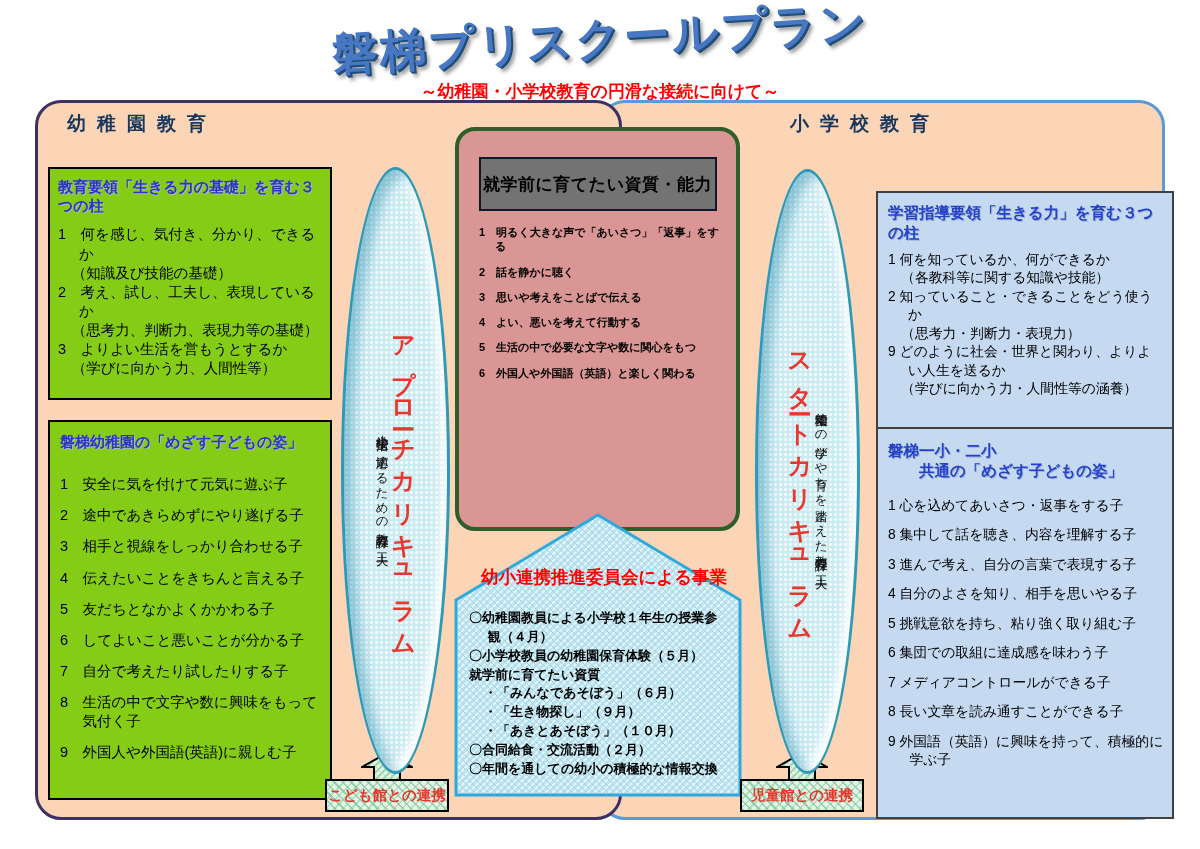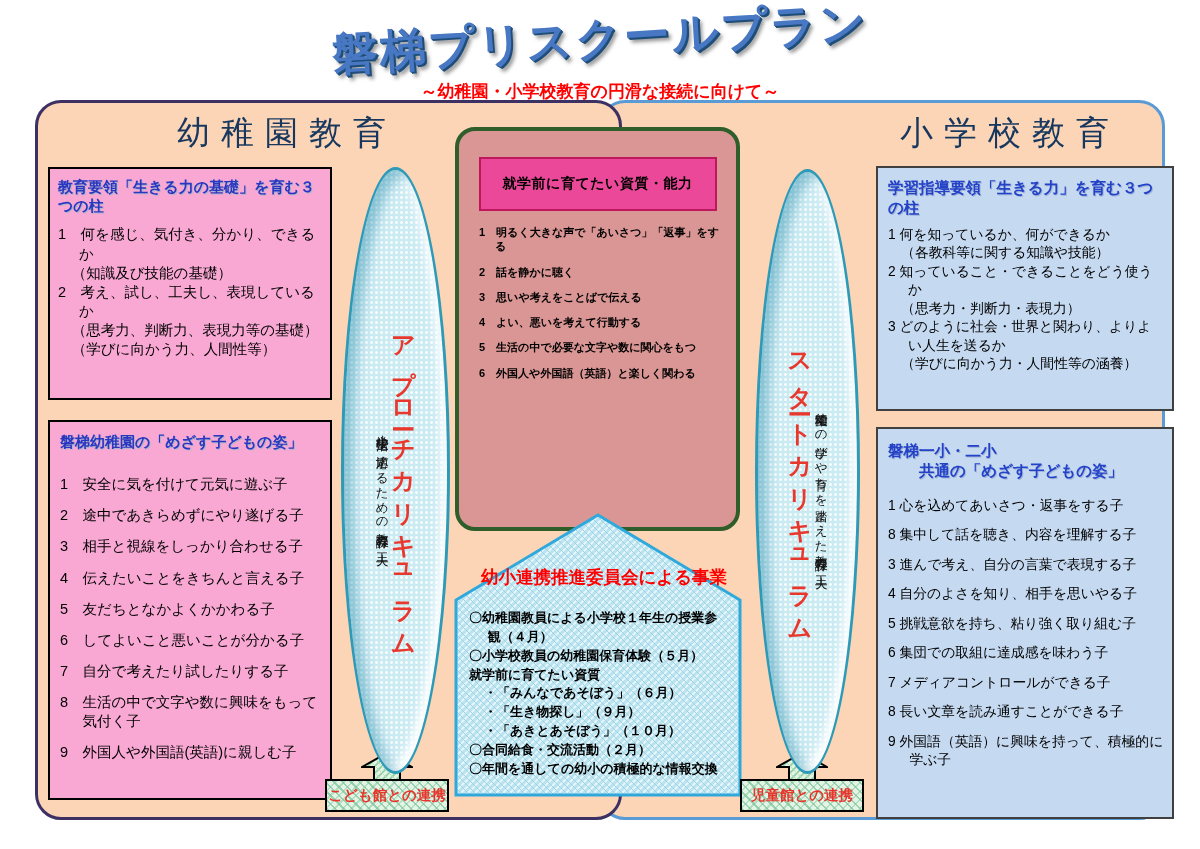--- a/index.html
+++ b/index.html
@@ -18,8 +18,8 @@
   .panel{position:absolute;top:100px;height:714px;background:#FBD5B5;border-radius:26px;}
   .panel-left{left:35px;width:581px;border:3px solid #3C3162;z-index:1;}
   .panel-right{left:599px;width:560px;border:3px solid #5B9BD5;z-index:0;}
-  .hdr{position:absolute;top:111px;width:330px;text-align:right;
-    font-size:33px;font-weight:normal;color:#17375E;letter-spacing:11px;z-index:2;}
+  .hdr{position:absolute;top:111px;width:330px;text-align:left;
+    font-size:19px;font-weight:bold;color:#17375E;letter-spacing:11px;z-index:2;}
   .hdr-left{left:67px;}
   .hdr-right{left:790px;}
 

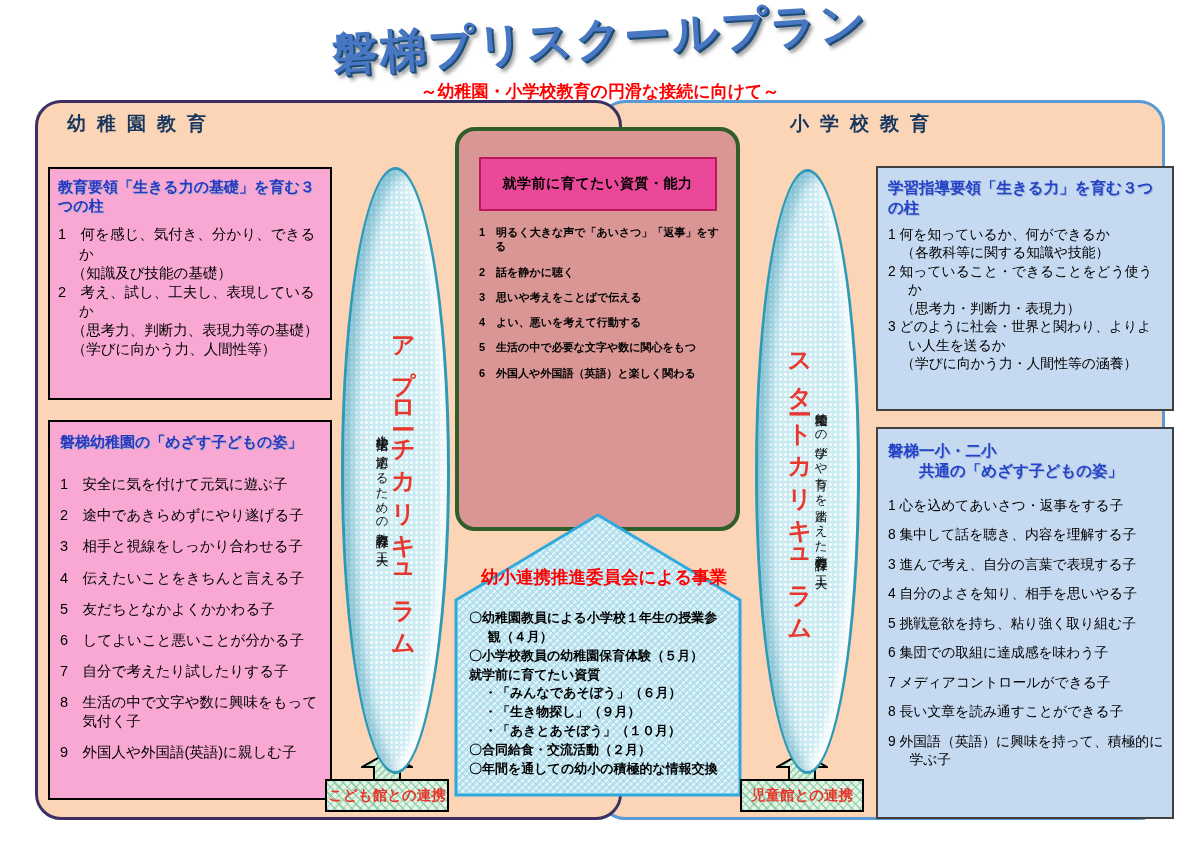--- a/index.html
+++ b/index.html
@@ -30,7 +30,7 @@
   .lines .bullet{padding-left:1.15em;}
 
   
-  .ybox{position:absolute;left:48px;background:#f9a8d4;border:2px solid #000;
+  .ybox{position:absolute;left:48px;background:#84cc16;border:2px solid #000;
     z-index:2;font-size:14.5px;line-height:1.32;}
   .ybox-pillars{top:167px;width:266px;height:221px;padding:8px 6px 0 8px;}
   .ybox-goals{top:420px;width:264px;height:366px;padding:10px 6px 0 10px;}

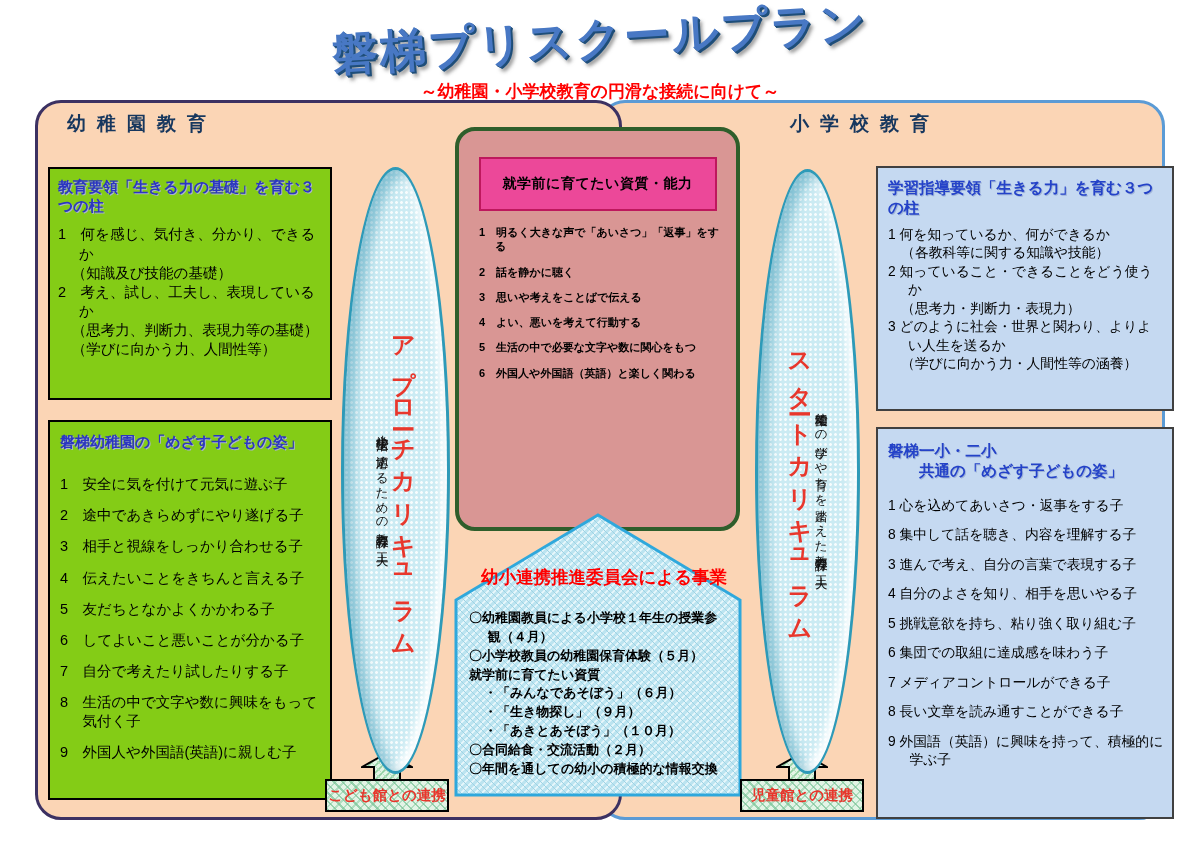--- a/index.html
+++ b/index.html
@@ -67,9 +67,9 @@
   .pinkbox{position:absolute;left:455px;top:127px;width:277px;height:370px;
     background:#D99694;border:4px solid #2F5E2B;border-radius:20px;z-index:3;
     padding-top:26px;box-sizing:content-box;}
-  .white-title{width:234px;height:50px;margin:0 auto;background:#ec4899;border:2px solid #be185d;
+  .white-title{width:234px;height:50px;margin:0 auto;background:#737373;border:2px solid #0f172a;
     display:flex;align-items:center;justify-content:center;
-    font-size:14px;font-weight:bold;letter-spacing:.5px;}
+    font-size:17px;font-weight:bold;letter-spacing:.5px;}
   .pinkbox .lines{margin:14px 16px 0 20px;font-size:11px;font-weight:bold;line-height:1.3;}
   .pinkbox .lines .num{margin-bottom:11px;}
 

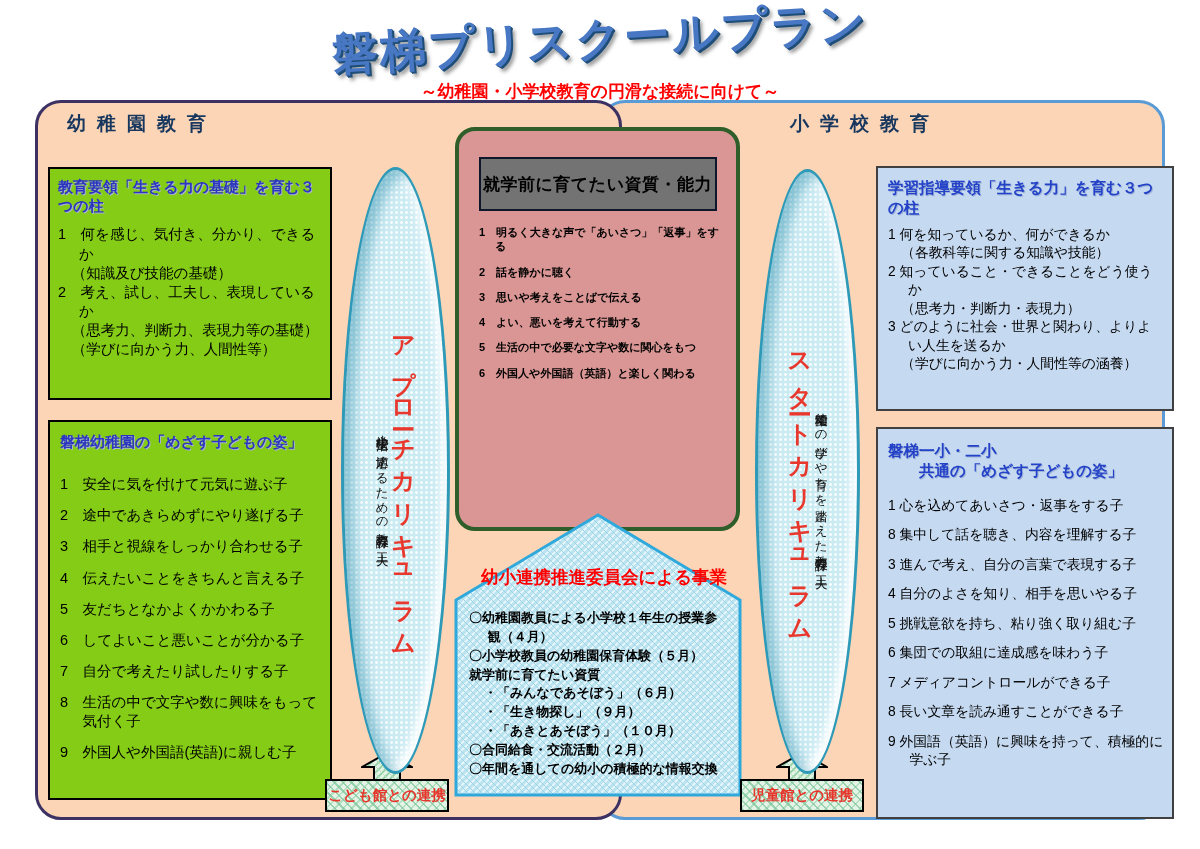--- a/index.html
+++ b/index.html
@@ -42,7 +42,7 @@
   
   .bluebox{position:absolute;left:876px;width:276px;background:#C5D9F1;
     border:2px solid #404040;z-index:2;font-size:13.8px;line-height:1.34;}
-  .bluebox-pillars{top:166px;height:219px;padding:10px 8px 12px 10px;}
+  .bluebox-pillars{top:191px;height:219px;padding:10px 8px 12px 10px;}
   .bluebox-goals{top:427px;height:376px;padding:12px 8px 0 10px;}
   .bluebox .box-title{font-size:15.5px;color:#2442C8;margin-bottom:8px;text-shadow:1px 1px 0 #9FB4D8;}
   .bluebox-goals .box-title{margin-bottom:16px;}

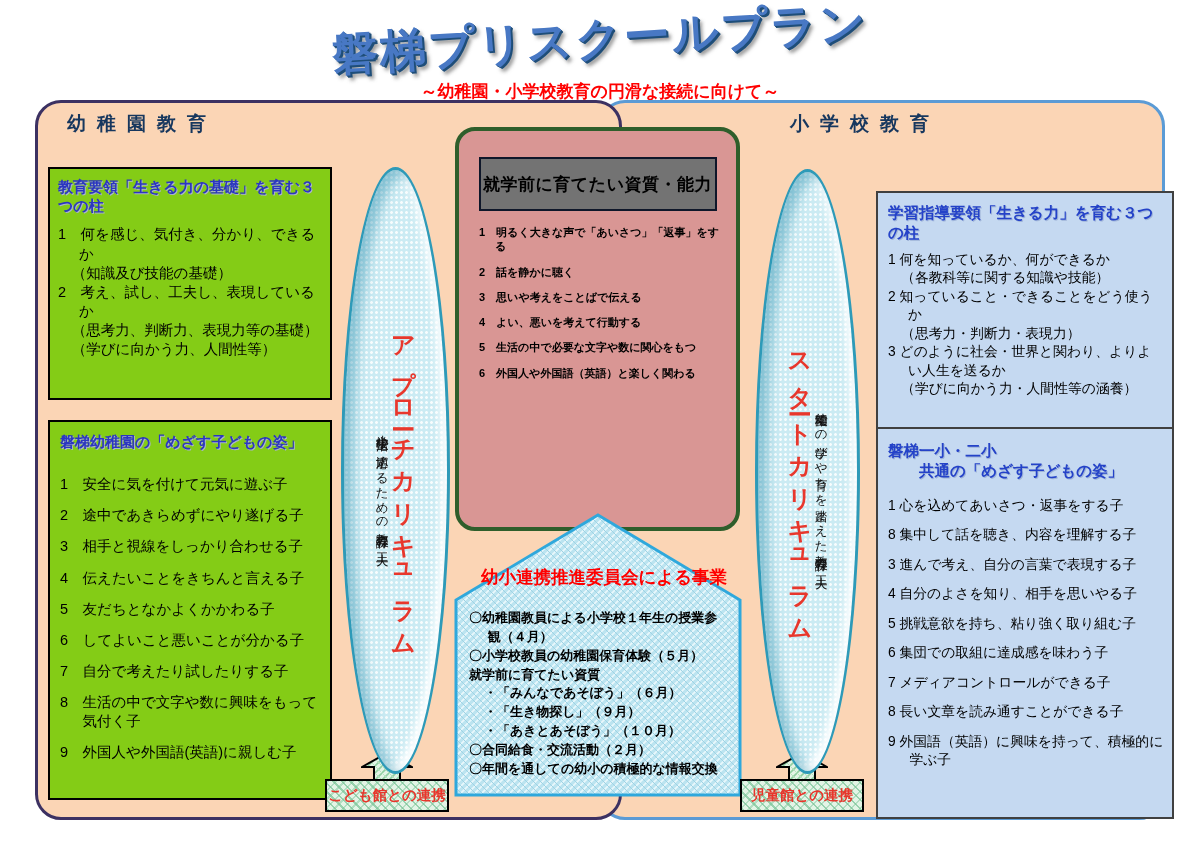--- a/index.html
+++ b/index.html
@@ -117,6 +117,7 @@
         <div class="sub">（知識及び技能の基礎）</div>
         <div class="num">2　考え、試し、工夫し、表現しているか</div>
         <div class="sub">（思考力、判断力、表現力等の基礎）</div>
+        <div class="num">3　よりよい生活を営もうとするか</div>
         <div class="sub">（学びに向かう力、人間性等）</div>
       </div>
   </div>

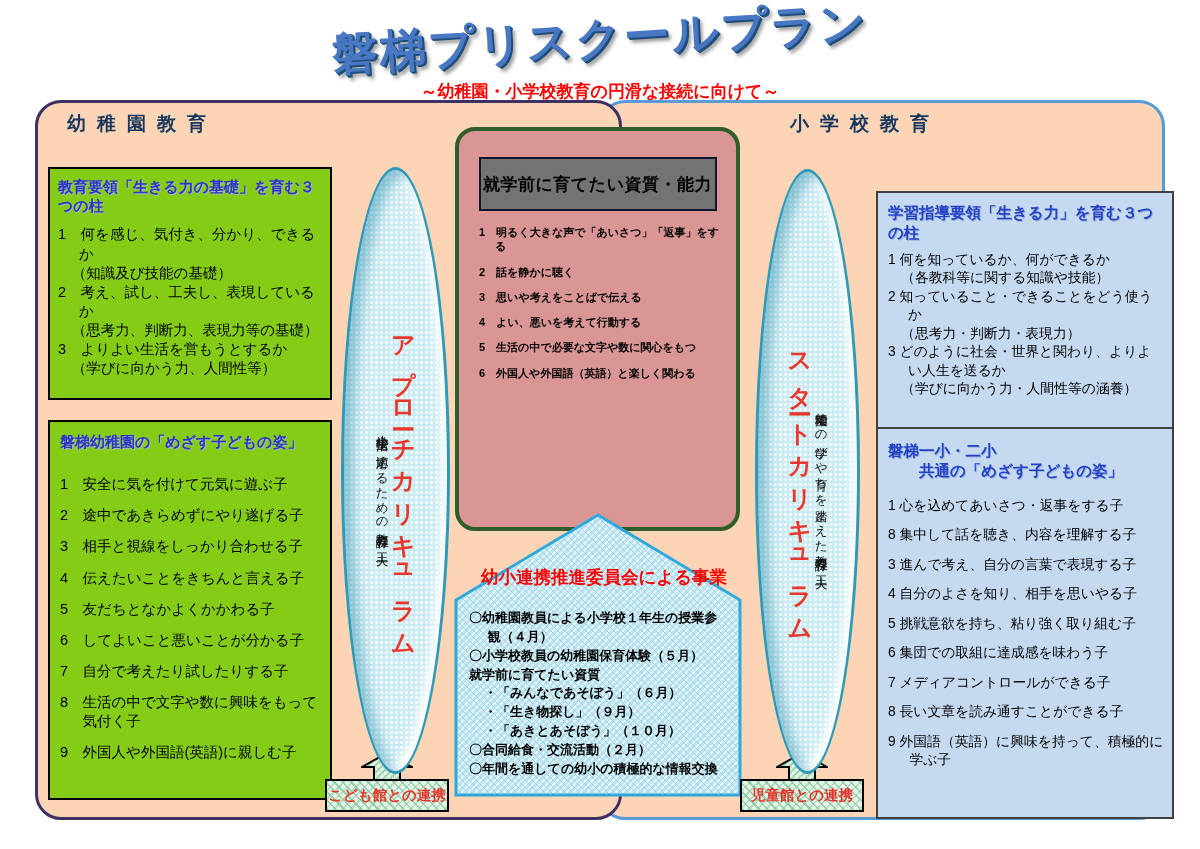--- a/index.html
+++ b/index.html
@@ -143,7 +143,7 @@
         <div class="sub">（各教科等に関する知識や技能）</div>
         <div class="num">2 知っていること・できることをどう使うか</div>
         <div class="sub">（思考力・判断力・表現力）</div>
-        <div class="num">3 どのように社会・世界と関わり、よりよい人生を送るか</div>
+        <div class="num">9 どのように社会・世界と関わり、よりよい人生を送るか</div>
         <div class="sub">（学びに向かう力・人間性等の涵養）</div>
       </div>
   </div>

